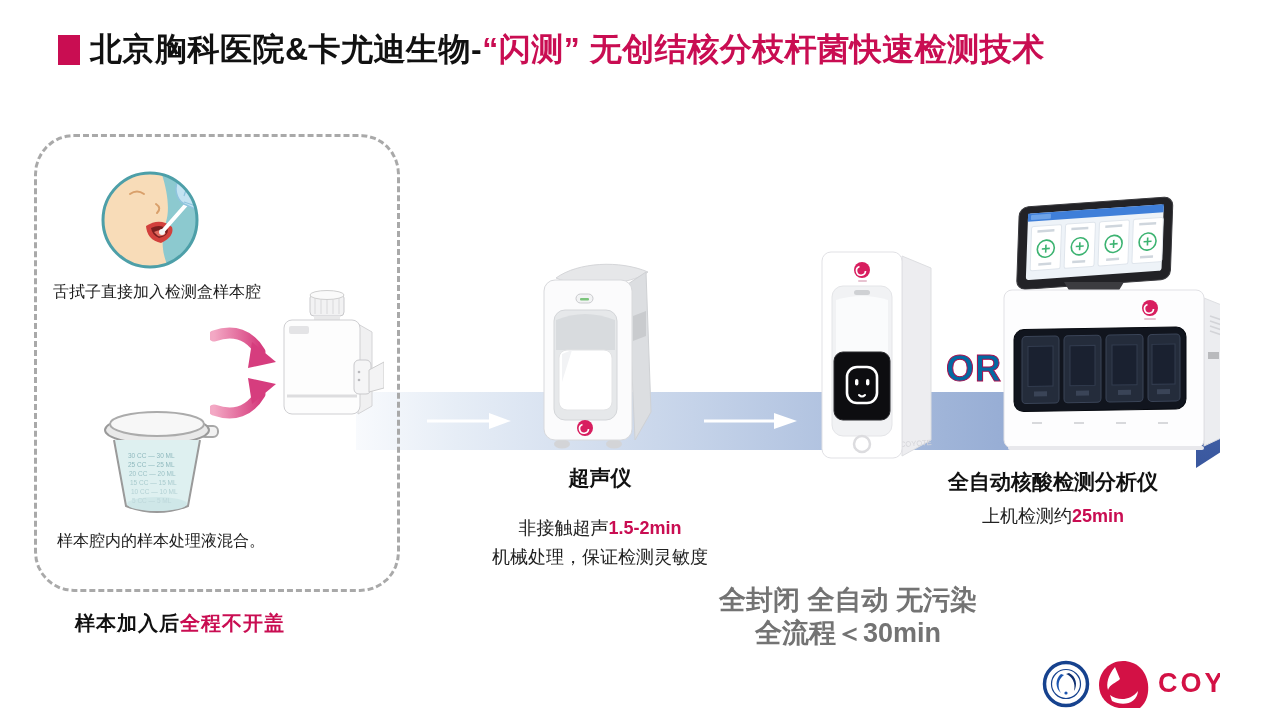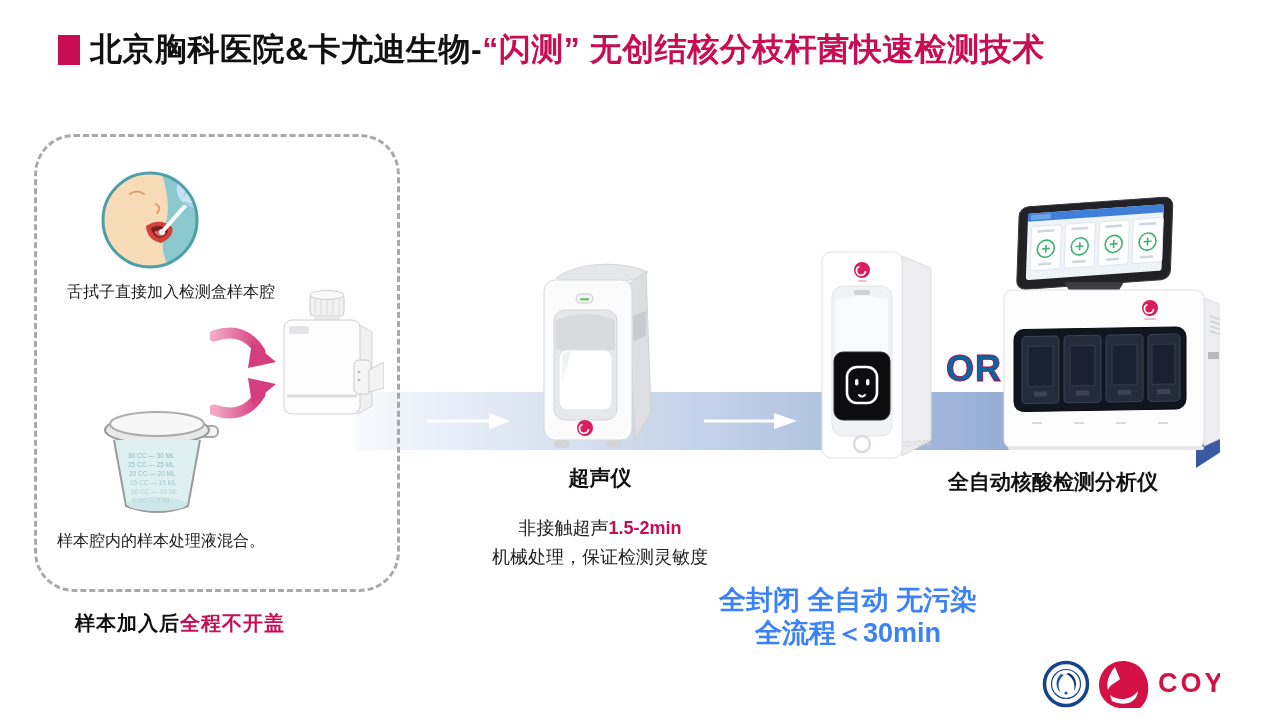--- a/index.html
+++ b/index.html
@@ -80,7 +80,7 @@
     <circle cx="50" cy="50" r="47" fill="none" stroke="#4d9fa8" stroke-width="3"></circle>
   </svg>
 
-  <div class="abs caption" style="left:67px;top:281px;">舌拭子直接加入检测盒样本腔</div>
+  <div class="abs caption" style="left:53px;top:281px;">舌拭子直接加入检测盒样本腔</div>
 
   <svg class="abs z2" style="left:210px;top:326px;" width="70" height="96" viewBox="0 0 70 96">
     <defs>

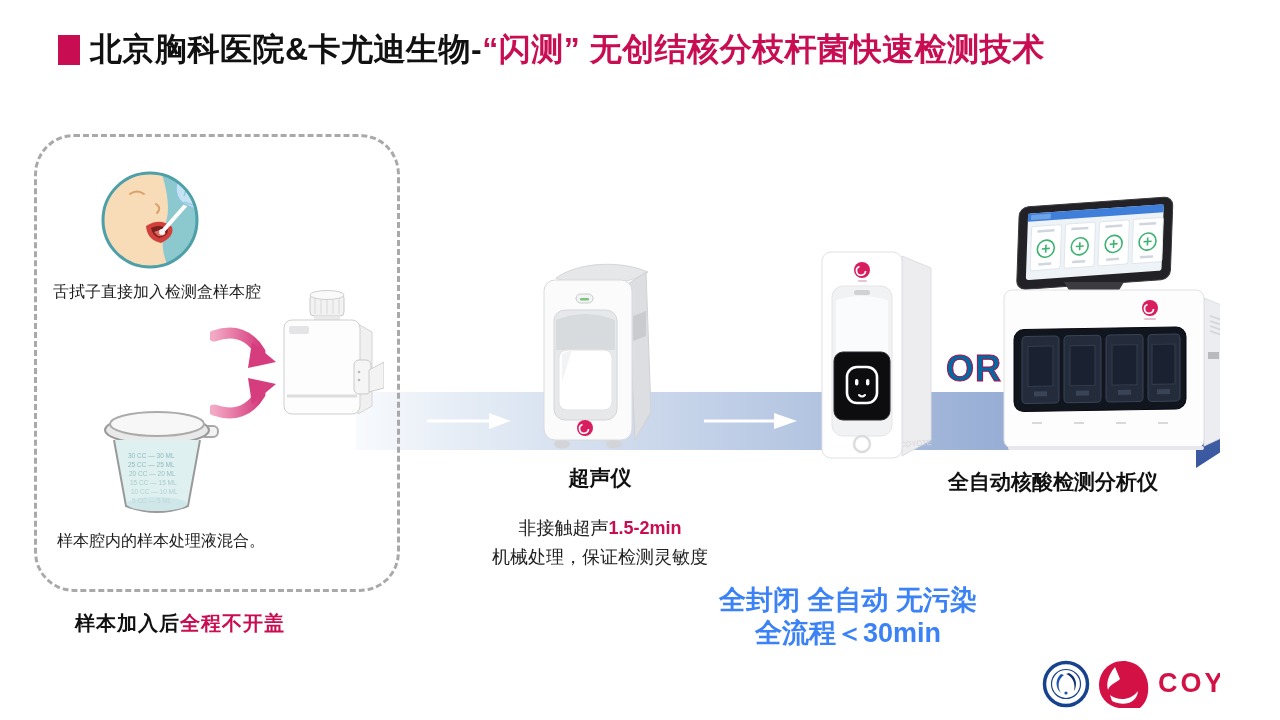--- a/index.html
+++ b/index.html
@@ -263,6 +263,7 @@
 
   <div class="abs dev-caption" style="left:913px;top:468px;width:280px;">
     <div class="dev-name">全自动核酸检测分析仪</div>
+    <div class="dev-line" style="margin-top:8px;"><span>上机检测约</span><span class="accent bold">25min</span></div>
   </div>
 
   <div class="abs highlight">

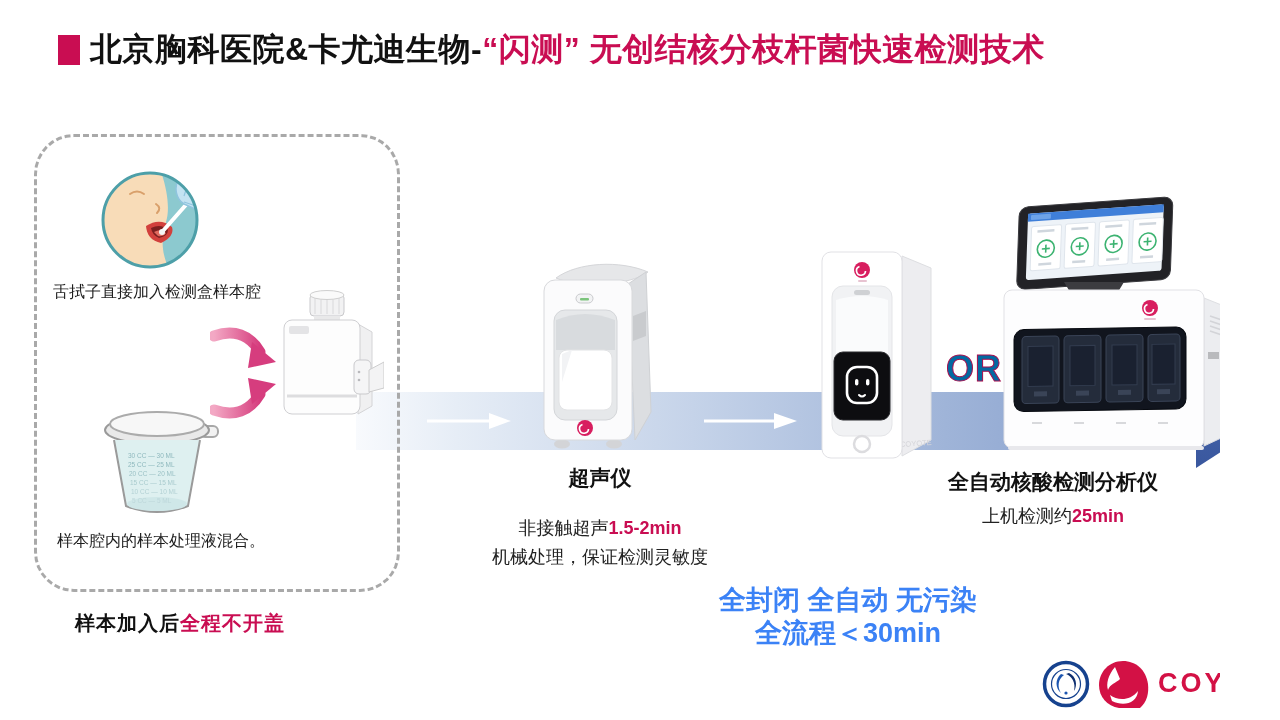--- a/index.html
+++ b/index.html
@@ -28,7 +28,7 @@
   .dev-line{font-size:18px;color:#222;}
   .or-label{left:946px;top:348px;font-size:36px;font-weight:900;color:#0369a1;z-index:3;
     letter-spacing:1px;-webkit-text-stroke:1px #a90d4c;}
-  .highlight{left:658px;top:584px;width:380px;text-align:center;color:#3b82f6;
+  .highlight{left:658px;top:584px;width:380px;text-align:center;color:#737373;
     font-weight:900;font-size:27px;line-height:33px;z-index:3;}
   .wordmark{left:1158px;top:668px;font-size:27px;font-weight:800;color:#d31145;
     letter-spacing:3px;z-index:3;}

